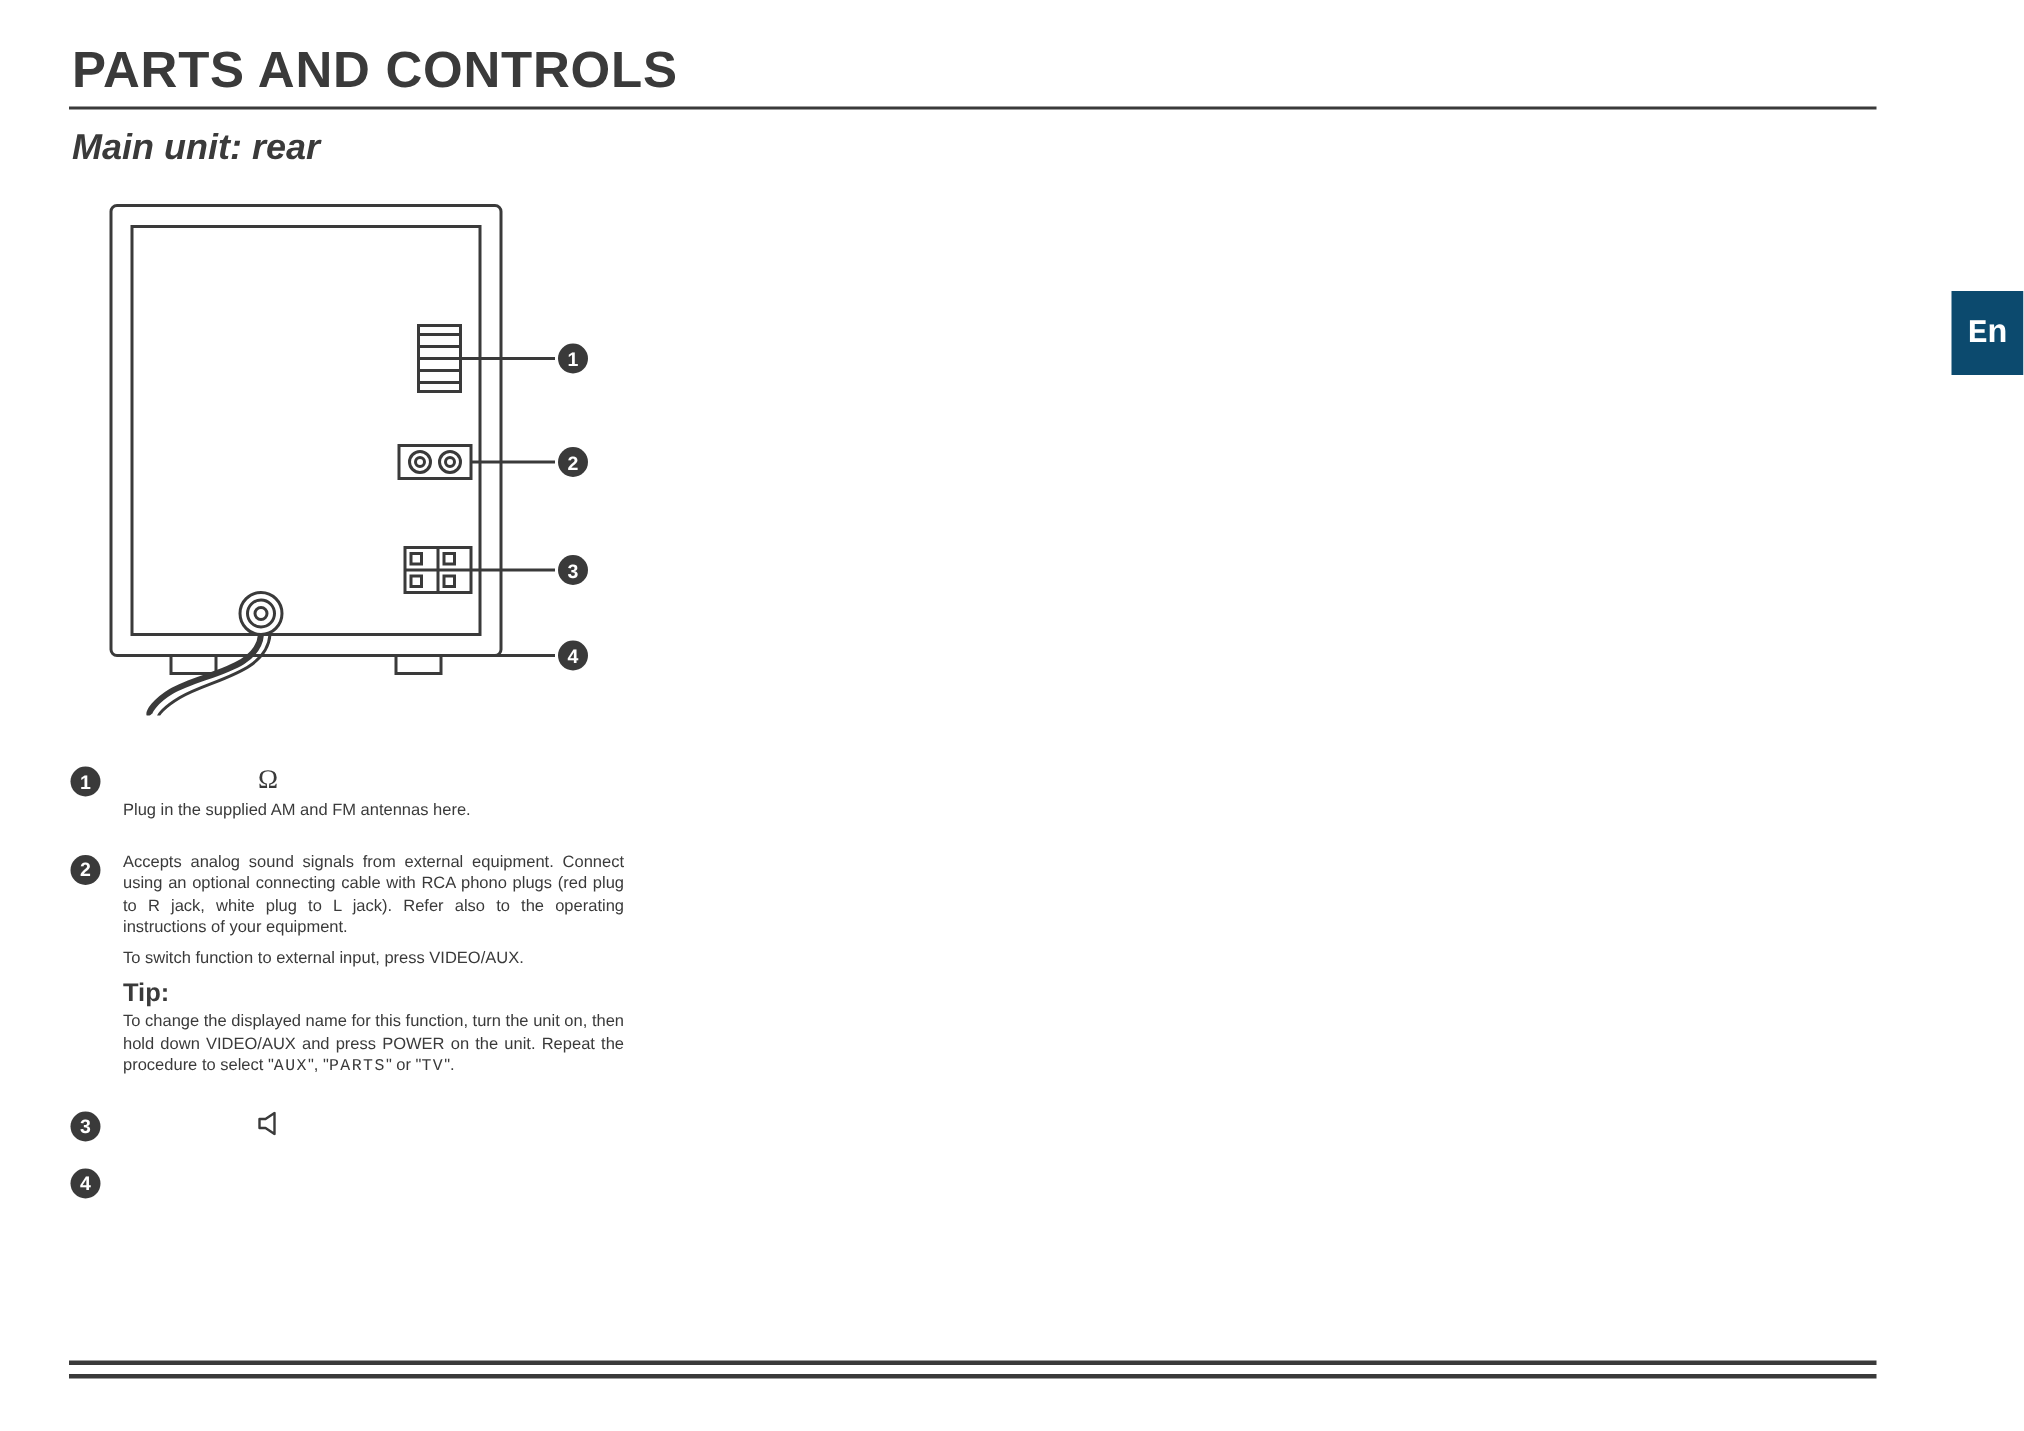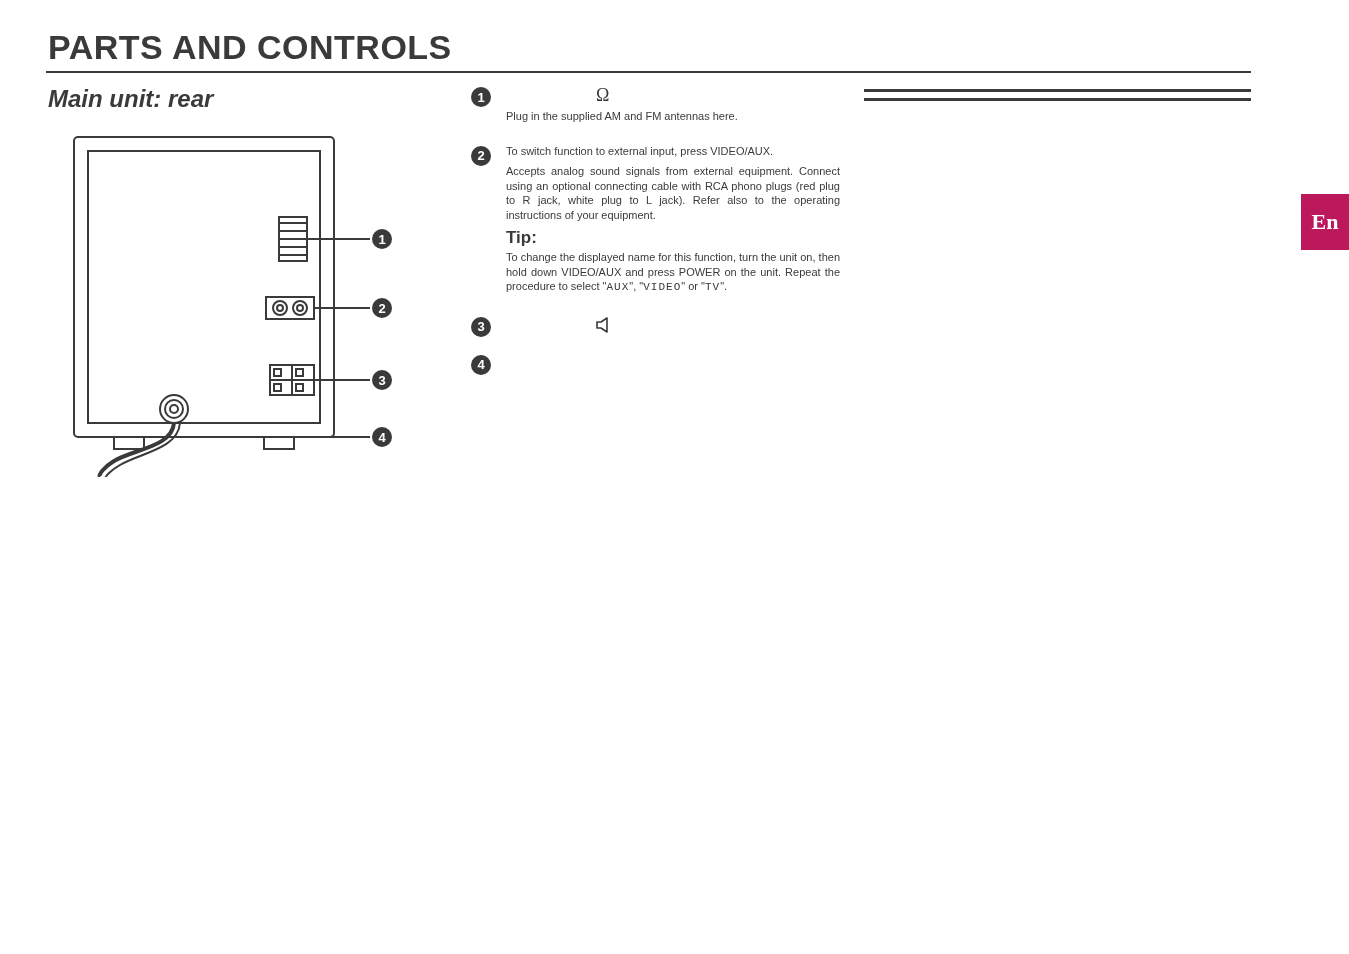--- a/index.html
+++ b/index.html
@@ -35,6 +35,7 @@
   .cols {
     display: flex;
     gap: 24px;
+    flex-direction: column;
   }
   .col-left { width: 400px; flex: 0 0 400px; }
   .col-mid  { width: 370px; flex: 0 0 370px; }

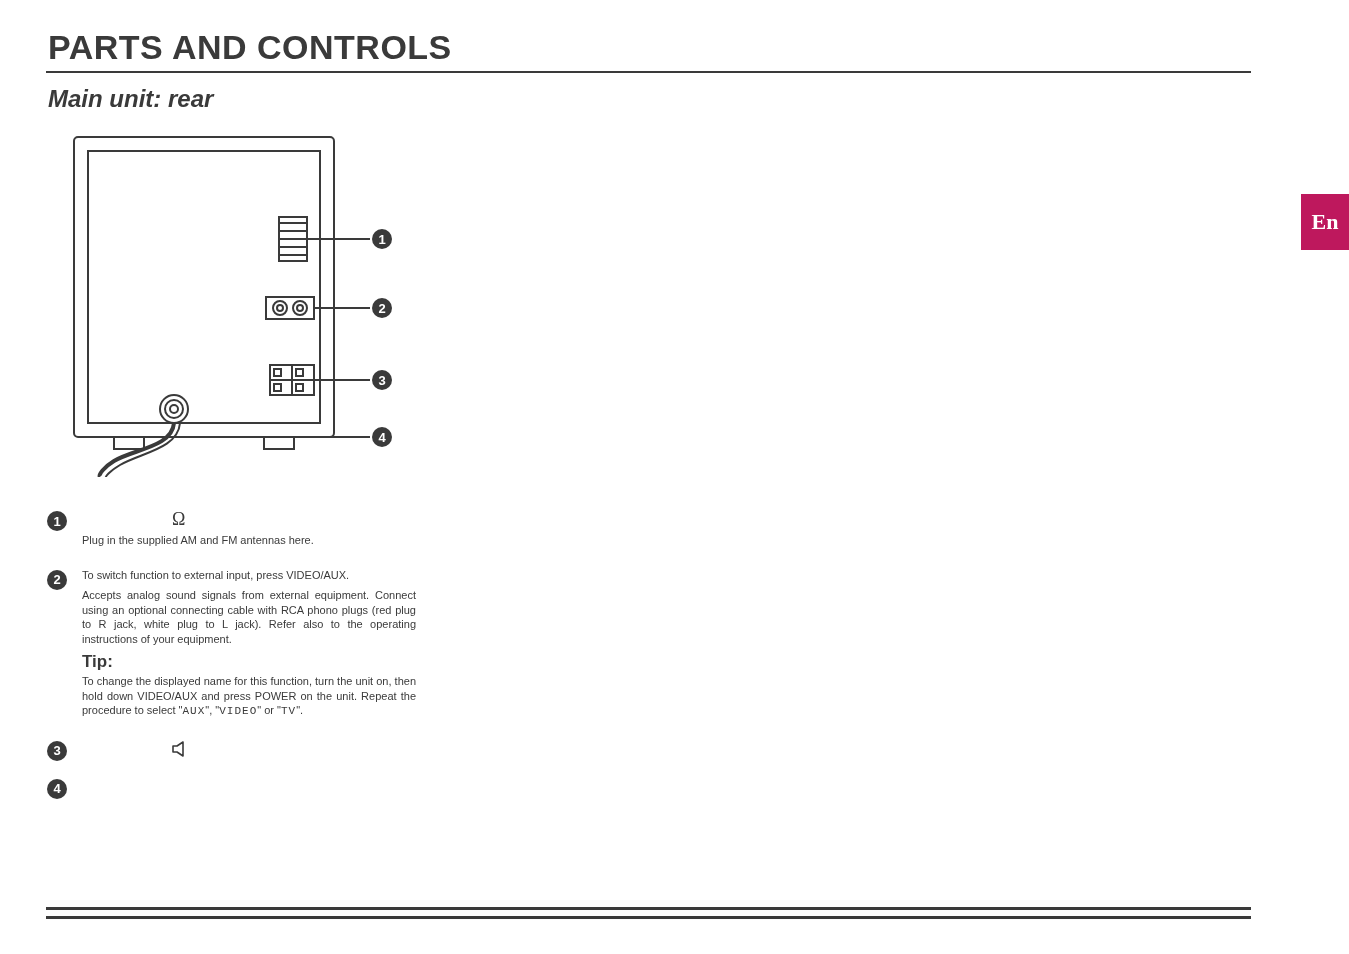--- a/index.html
+++ b/index.html
@@ -142,12 +142,12 @@
     top: 194px;
     width: 48px;
     height: 56px;
-    background: #be185d;
+    background: #0c4a6e;
     color: #fff;
     display: flex;
     align-items: center;
     justify-content: center;
-    font-family: Liberation Serif, serif;
+    font-family: Liberation Mono, monospace;
     font-weight: 700;
     font-size: 22px;
   }

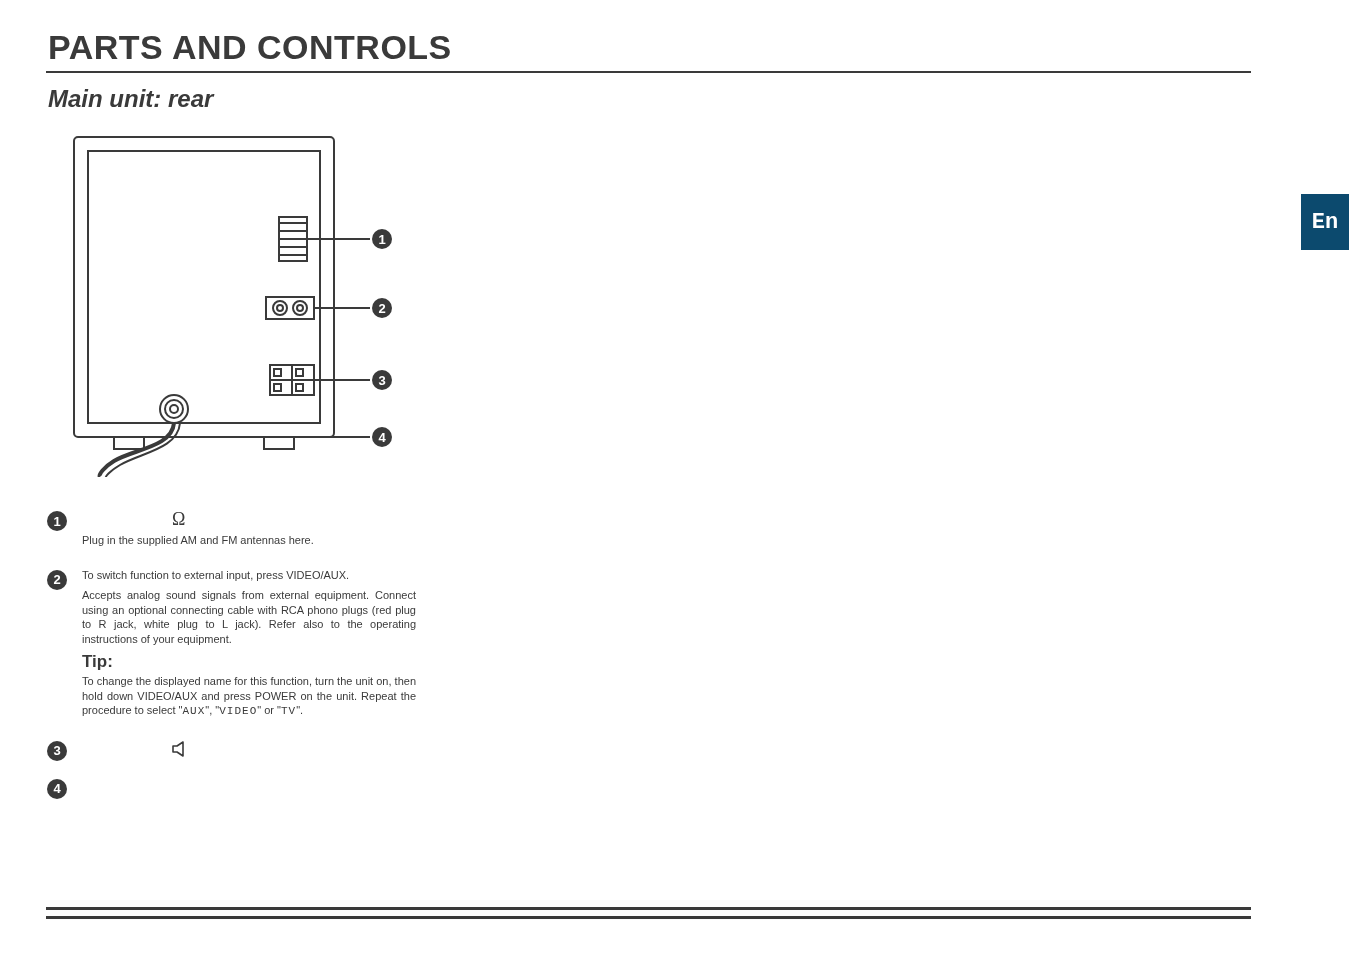--- a/index.html
+++ b/index.html
@@ -235,8 +235,8 @@
           <div class="num-badge">2</div>
         </div>
         <div class="item-body">
+          <p class="body-text">Accepts analog sound signals from external equipment. Connect using an optional connecting cable with RCA phono plugs (red plug to R jack, white plug to L jack). Refer also to the operating instructions of your equipment.</p>
           <p class="body-text">To switch function to external input, press VIDEO/AUX.</p>
-          <p class="body-text">Accepts analog sound signals from external equipment. Connect using an optional connecting cable with RCA phono plugs (red plug to R jack, white plug to L jack). Refer also to the operating instructions of your equipment.</p>
           <p class="tip-label">Tip:</p>
           <p class="body-text">
             <span>To change the displayed name for this function, turn the unit on, then hold down VIDEO/AUX and press POWER on the unit. Repeat the procedure to select "</span><span class="seg-font">AUX</span><span>", "</span><span class="seg-font">VIDEO</span><span>" or "</span><span class="seg-font">TV</span><span>".</span>

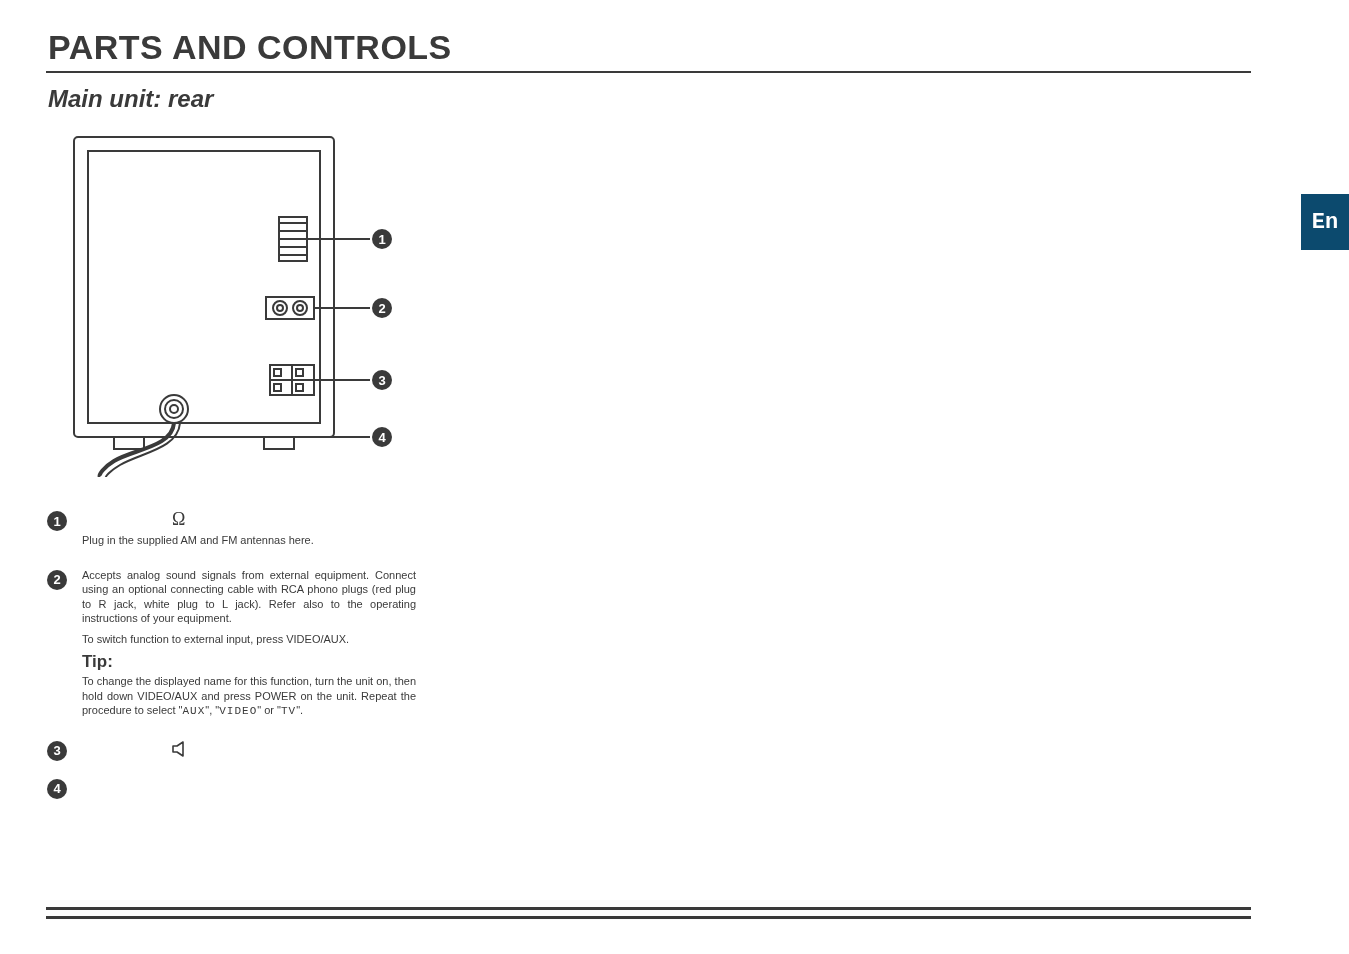--- a/index.html
+++ b/index.html
@@ -239,7 +239,7 @@
           <p class="body-text">To switch function to external input, press VIDEO/AUX.</p>
           <p class="tip-label">Tip:</p>
           <p class="body-text">
-            <span>To change the displayed name for this function, turn the unit on, then hold down VIDEO/AUX and press POWER on the unit. Repeat the procedure to select "</span><span class="seg-font">AUX</span><span>", "</span><span class="seg-font">VIDEO</span><span>" or "</span><span class="seg-font">TV</span><span>".</span>
+            <span>To change the displayed name for this function, turn the unit on, then hold down VIDEO/AUX and press POWER on the unit. Repeat the procedure to select "</span><span class="seg-font">AUX</span><span>", "</span><span class="seg-font">PARTS</span><span>" or "</span><span class="seg-font">TV</span><span>".</span>
           </p>
         </div>
       </div>

